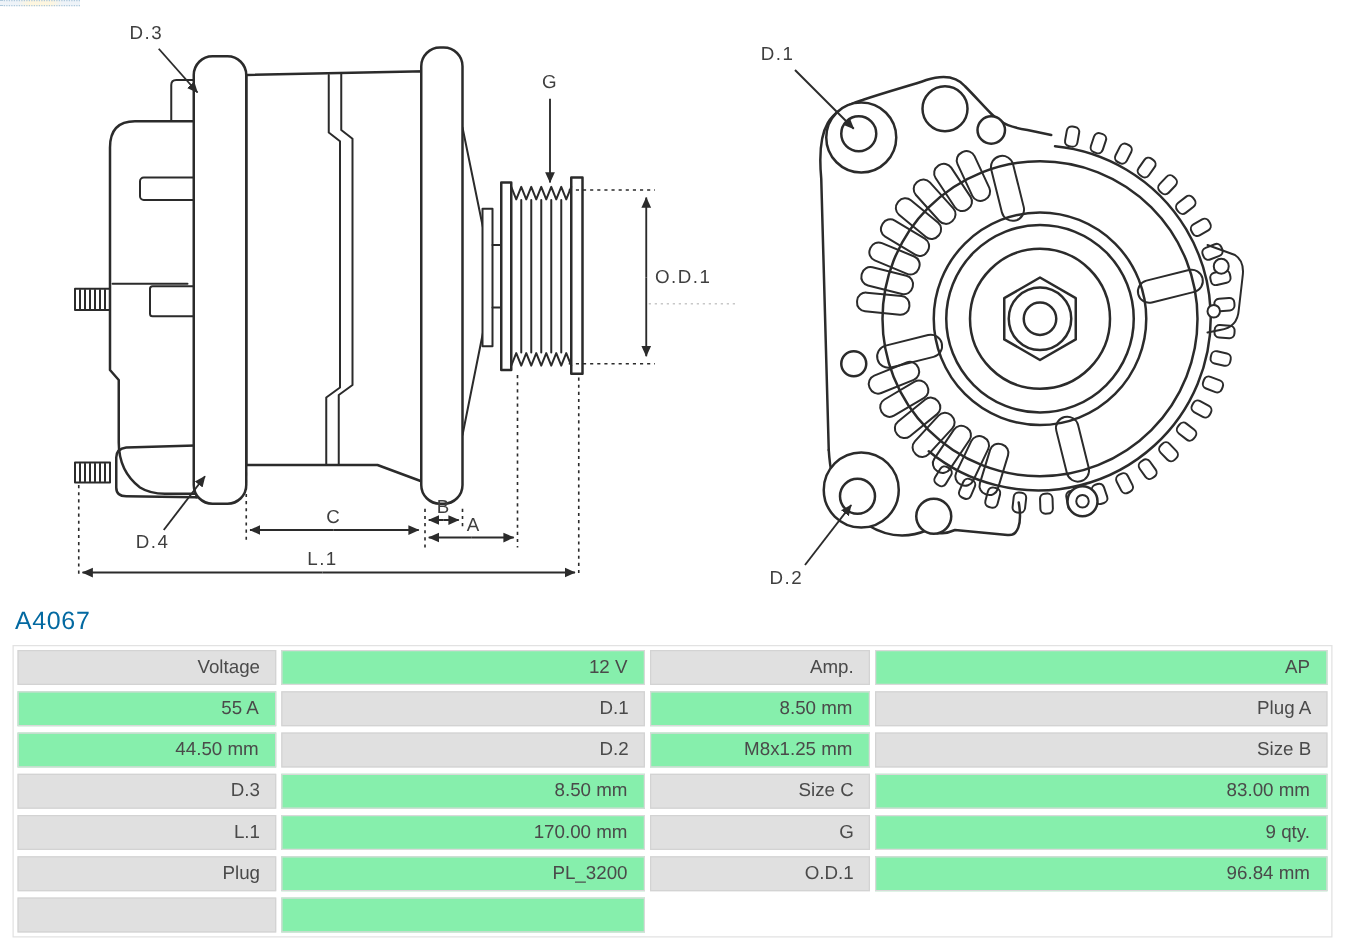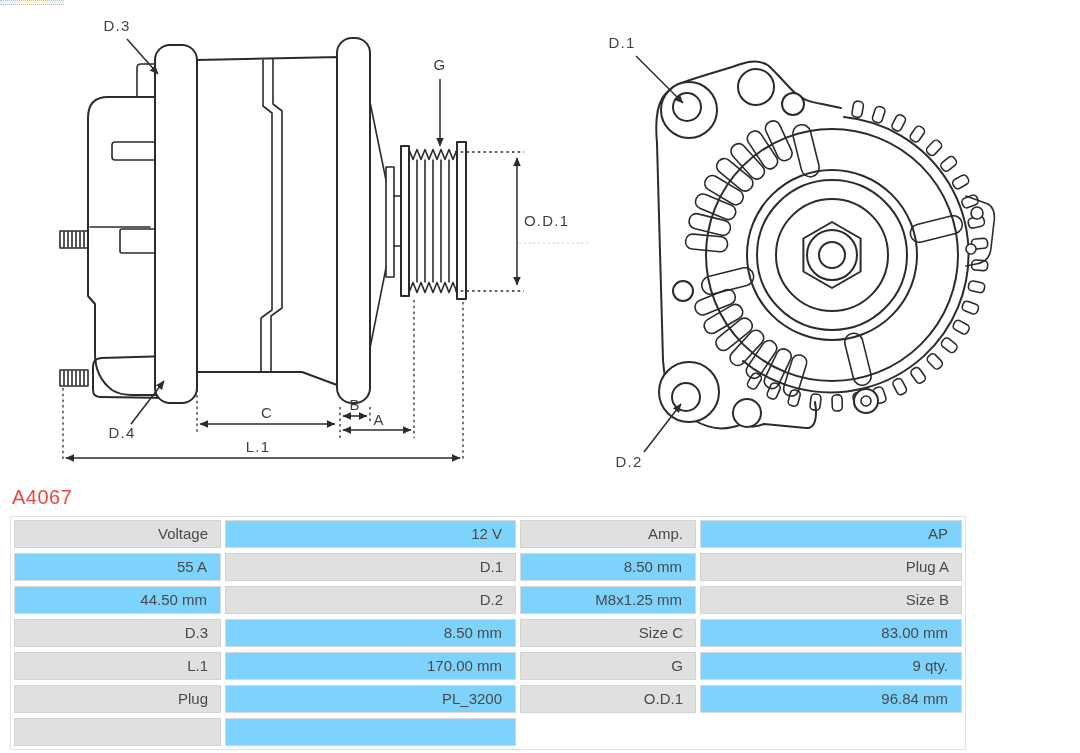--- a/index.html
+++ b/index.html
@@ -17,7 +17,7 @@
   .dim{fill:none;stroke:#2b2b2b;stroke-width:1.5;marker-end:url(#ah);}
   .lbl{font-family:"Liberation Sans",sans-serif;font-size:15px;fill:#3f3f3f;letter-spacing:1.2px;}
   .part-number{position:absolute;left:12px;top:486px;font-size:20px;letter-spacing:.5px;
-       color:#ef4444;}
+       color:#0369a1;}
   .spec-table{position:absolute;left:10px;top:516px;width:956px;box-sizing:border-box;
        border:1px solid #e2e2e2;background:#fff;padding:3px;
        display:grid;grid-template-columns:207px 291px 176px 1fr;

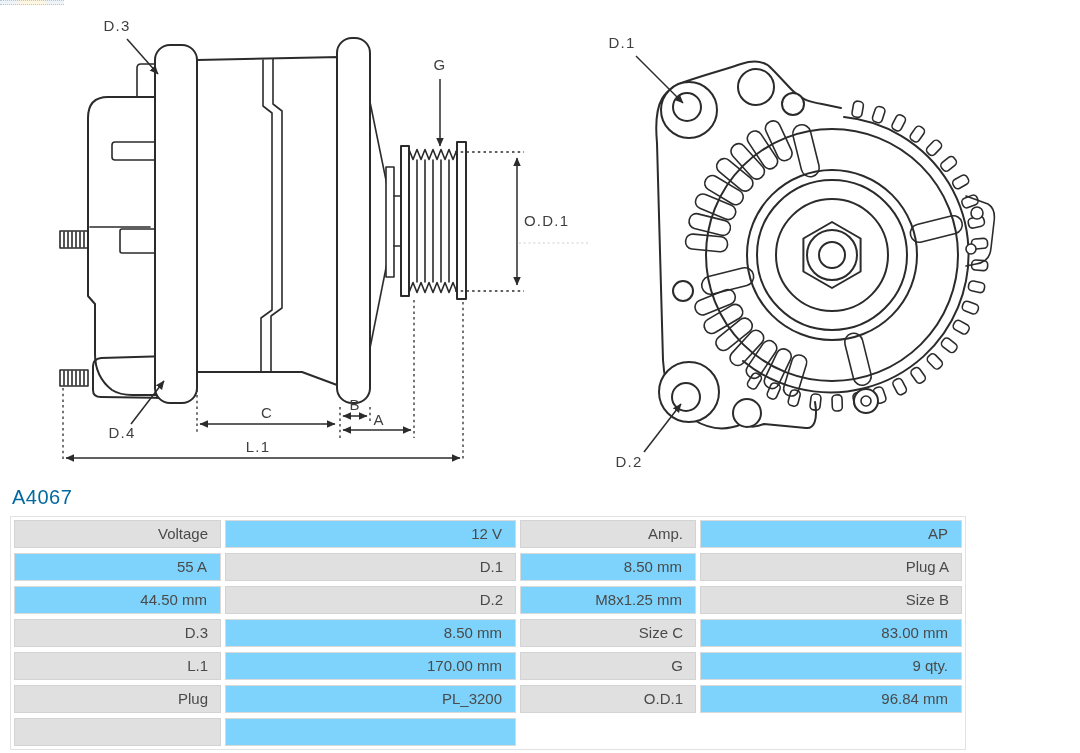--- a/index.html
+++ b/index.html
@@ -18,7 +18,7 @@
   .lbl{font-family:"Liberation Sans",sans-serif;font-size:15px;fill:#3f3f3f;letter-spacing:1.2px;}
   .part-number{position:absolute;left:12px;top:486px;font-size:20px;letter-spacing:.5px;
        color:#0369a1;}
-  .spec-table{position:absolute;left:10px;top:516px;width:956px;box-sizing:border-box;
+  .spec-table{position:absolute;left:10px;top:516px;width:1056px;box-sizing:border-box;
        border:1px solid #e2e2e2;background:#fff;padding:3px;
        display:grid;grid-template-columns:207px 291px 176px 1fr;
        grid-auto-rows:28px;column-gap:4px;row-gap:5px;}

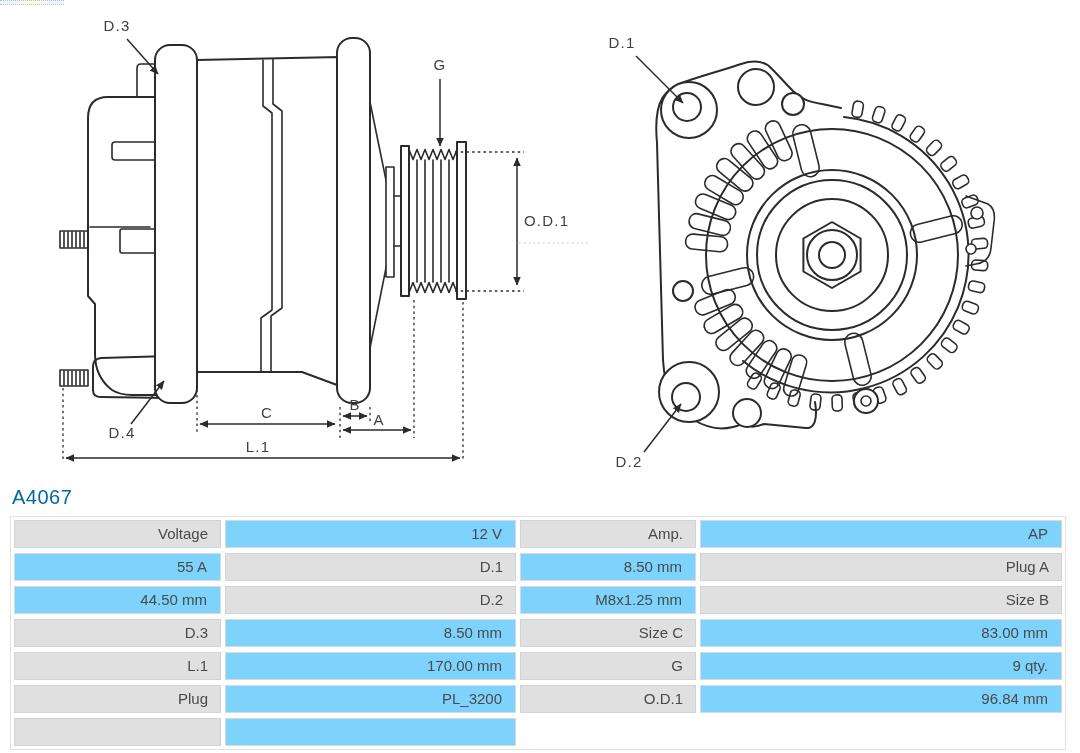--- a/index.html
+++ b/index.html
@@ -25,7 +25,7 @@
   .cell{box-sizing:border-box;height:28px;line-height:26px;font-size:15px;color:#4a4a4a;
        text-align:right;overflow:hidden;white-space:nowrap;}
   .cell.lab{background:#e0e0e0;border:1px solid #d3d3d3;padding-right:12px;}
-  .cell.val{background:#7dd3fc;border:1px solid #d9d9d9;padding-right:13px;}
+  .cell.val{background:#86efac;border:1px solid #d9d9d9;padding-right:13px;}
 </style>
 </head>
 <body>

